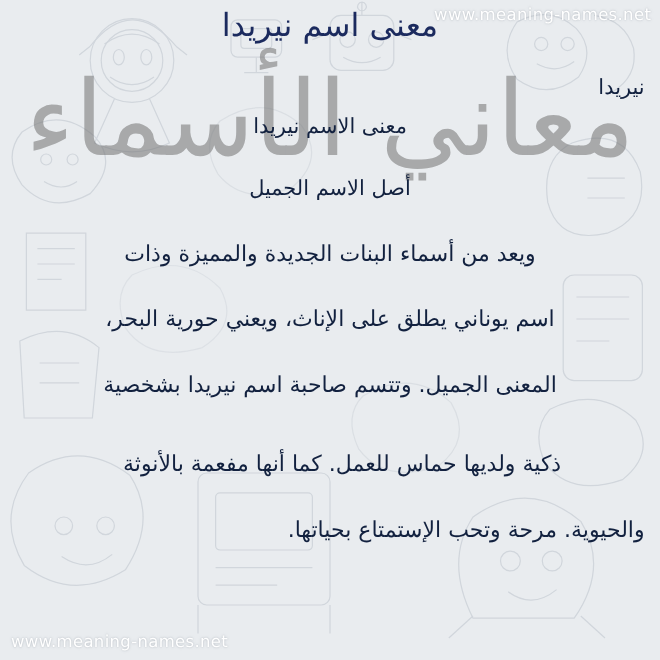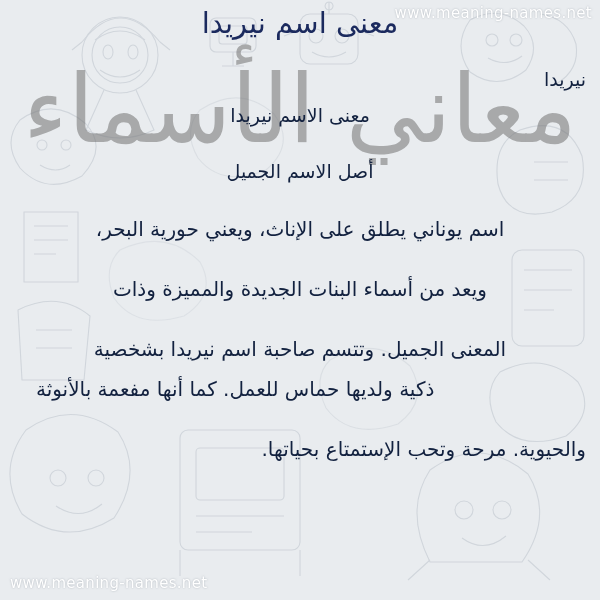--- a/index.html
+++ b/index.html
@@ -202,8 +202,8 @@
     <div class="line l0">نيريدا</div>
     <div class="line l1">معنى الاسم نيريدا</div>
     <div class="line l2">أصل الاسم الجميل</div>
+    <div class="line l4">ويعد من أسماء البنات الجديدة والمميزة وذات</div>
     <div class="line l3">اسم يوناني يطلق على الإناث، ويعني حورية البحر،</div>
-    <div class="line l4">ويعد من أسماء البنات الجديدة والمميزة وذات</div>
     <div class="line l5">المعنى الجميل. وتتسم صاحبة اسم نيريدا بشخصية</div>
     <div class="line l6">ذكية ولديها حماس للعمل. كما أنها مفعمة بالأنوثة</div>
     <div class="line l7">والحيوية. مرحة وتحب الإستمتاع بحياتها.</div>

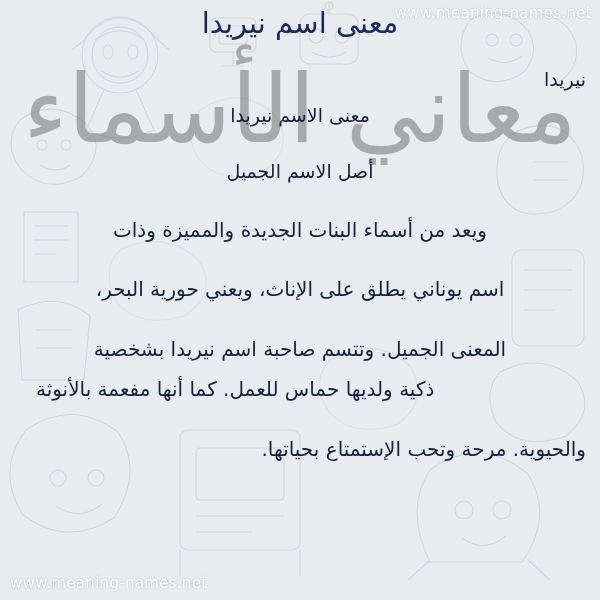--- a/index.html
+++ b/index.html
@@ -108,7 +108,7 @@
   .line.l3 { text-align: center; margin-top: 35px; font-size: 20px; }
   .line.l4 { text-align: center; margin-top: 36px; font-size: 20px; }
   .line.l5 { text-align: center; margin-top: 36px; font-size: 20px; }
-  .line.l6 { text-align: left; margin-top: 16px; font-size: 20px; padding-left: 36px; }
+  .line.l6 { text-align: center; margin-top: 48px; font-size: 20px; padding-left: 36px; }
   .line.l7 { text-align: right; margin-top: 36px; font-size: 20px; }
 </style>
 </head>

